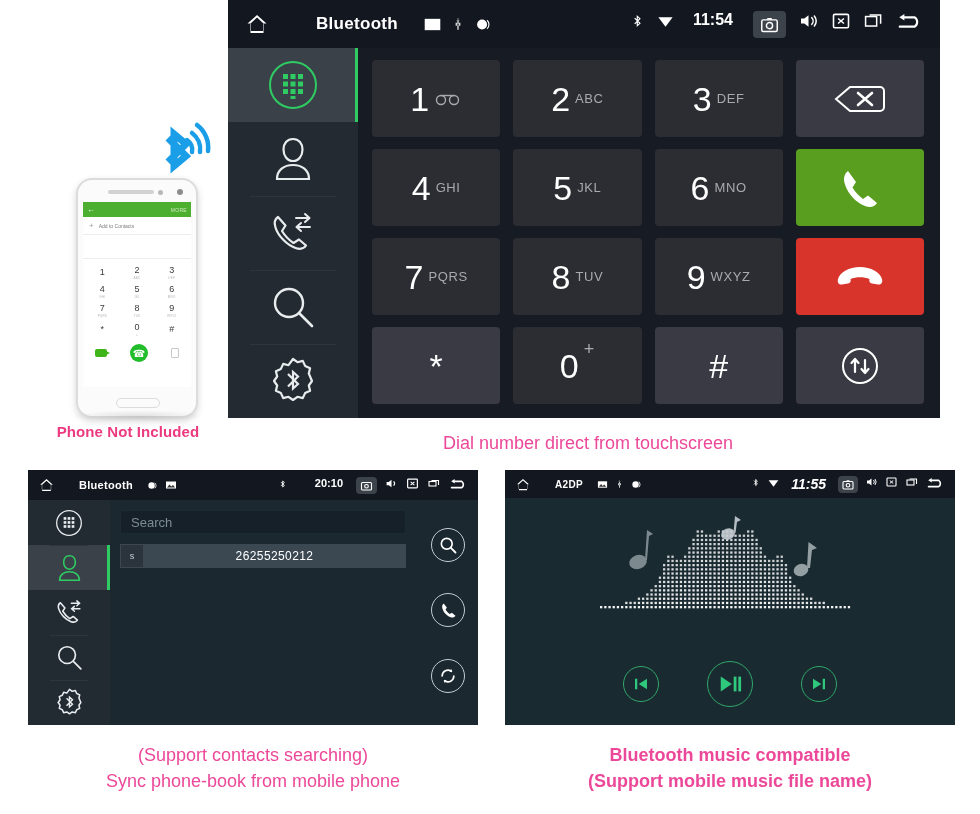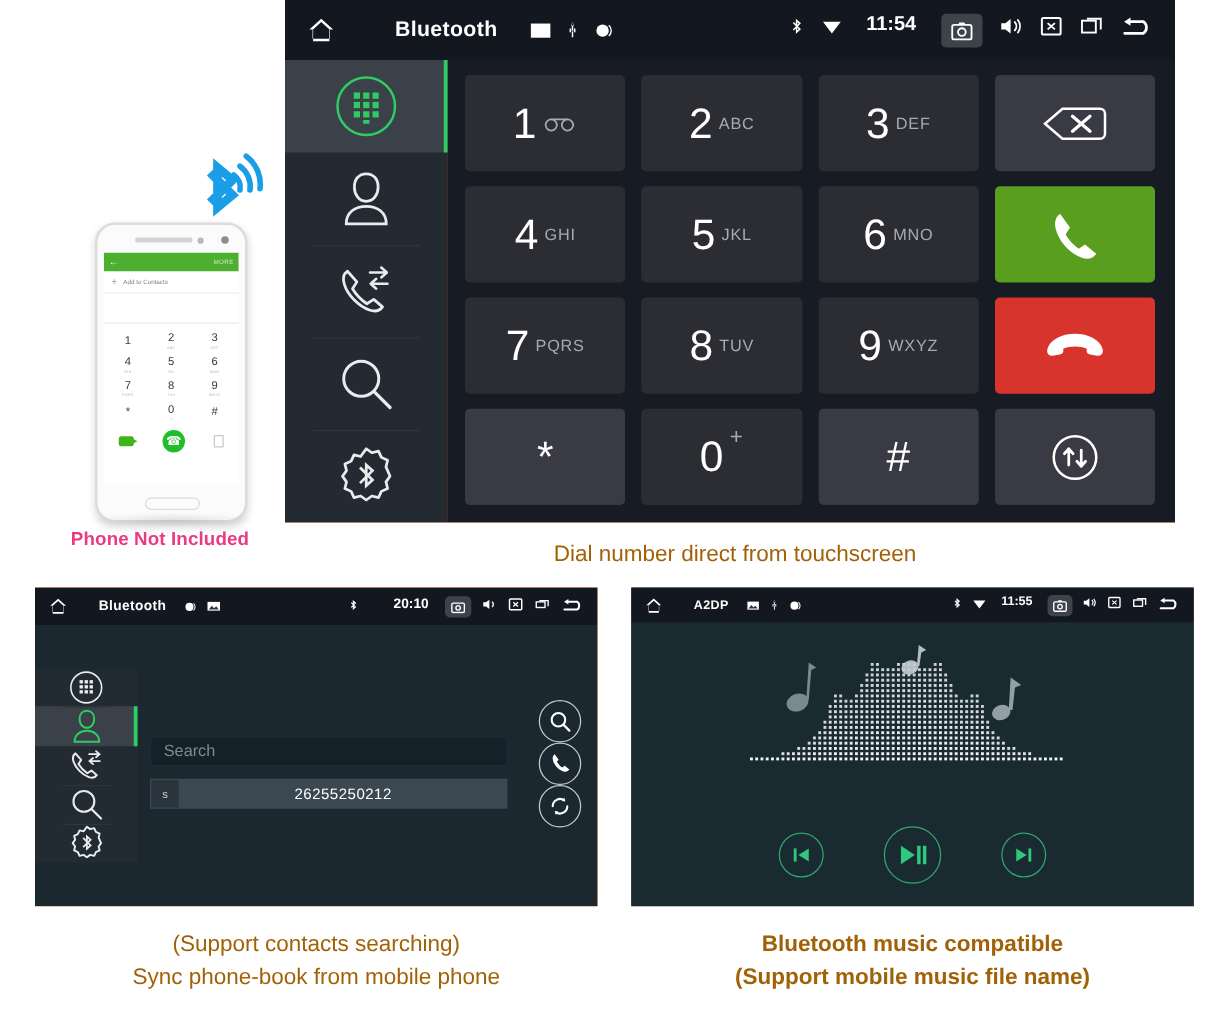--- a/index.html
+++ b/index.html
@@ -131,7 +131,7 @@
   .m-btn.big { width:46px; height:46px; }
 
   
-  .caption { position:absolute; text-align:center; color:#a16207; font-size:18px; line-height:26px; }
+  .caption { position:absolute; text-align:center; color:#ec4899; font-size:18px; line-height:26px; }
   #cap-main { left:378px; top:430px; width:420px; }
   #cap-left { left:28px; top:742px; width:450px; }
   #cap-right { left:505px; top:742px; width:450px;font-weight:bold; }

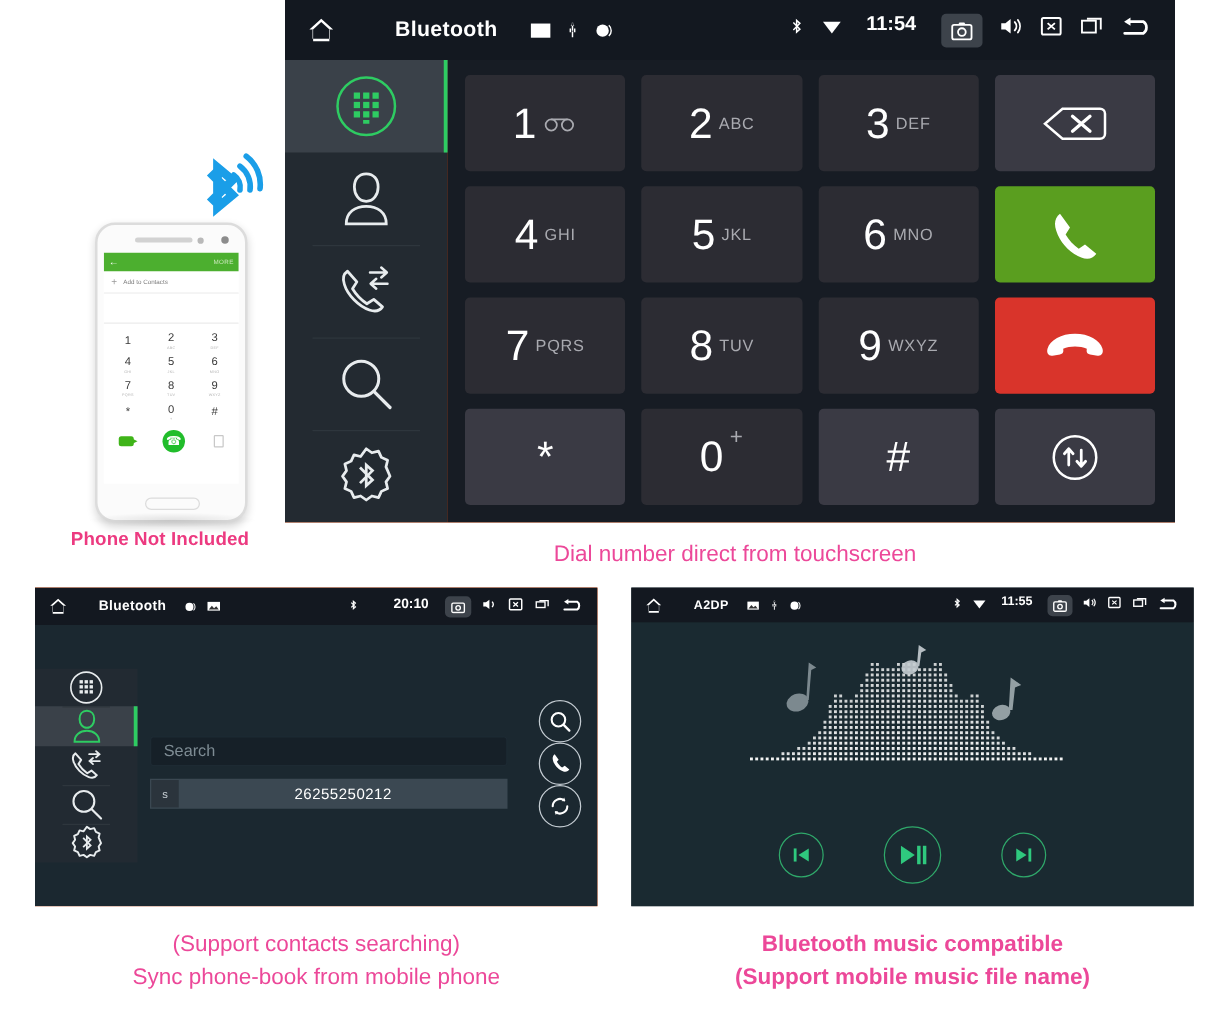--- a/index.html
+++ b/index.html
@@ -119,7 +119,7 @@
   #music-unit .statusbar { height:28px; background:#131820; padding:0 10px; }
   #music-unit .sb-title { font-size:10px; margin-left:24px; }
   #music-unit .sb-icons-left { margin-left:14px; gap:7px; }
-  #music-unit .sb-time { font-size:10px; margin:0 5px 0 4px; }
+  #music-unit .sb-time { font-size:14px; margin:0 5px 0 4px;font-style:italic; }
   #music-unit .sb-right { gap:7px; }
   .m-body { height:227px; position:relative; background:#1a2a31; }
   .viz { position:absolute; left:95px; top:18px; }

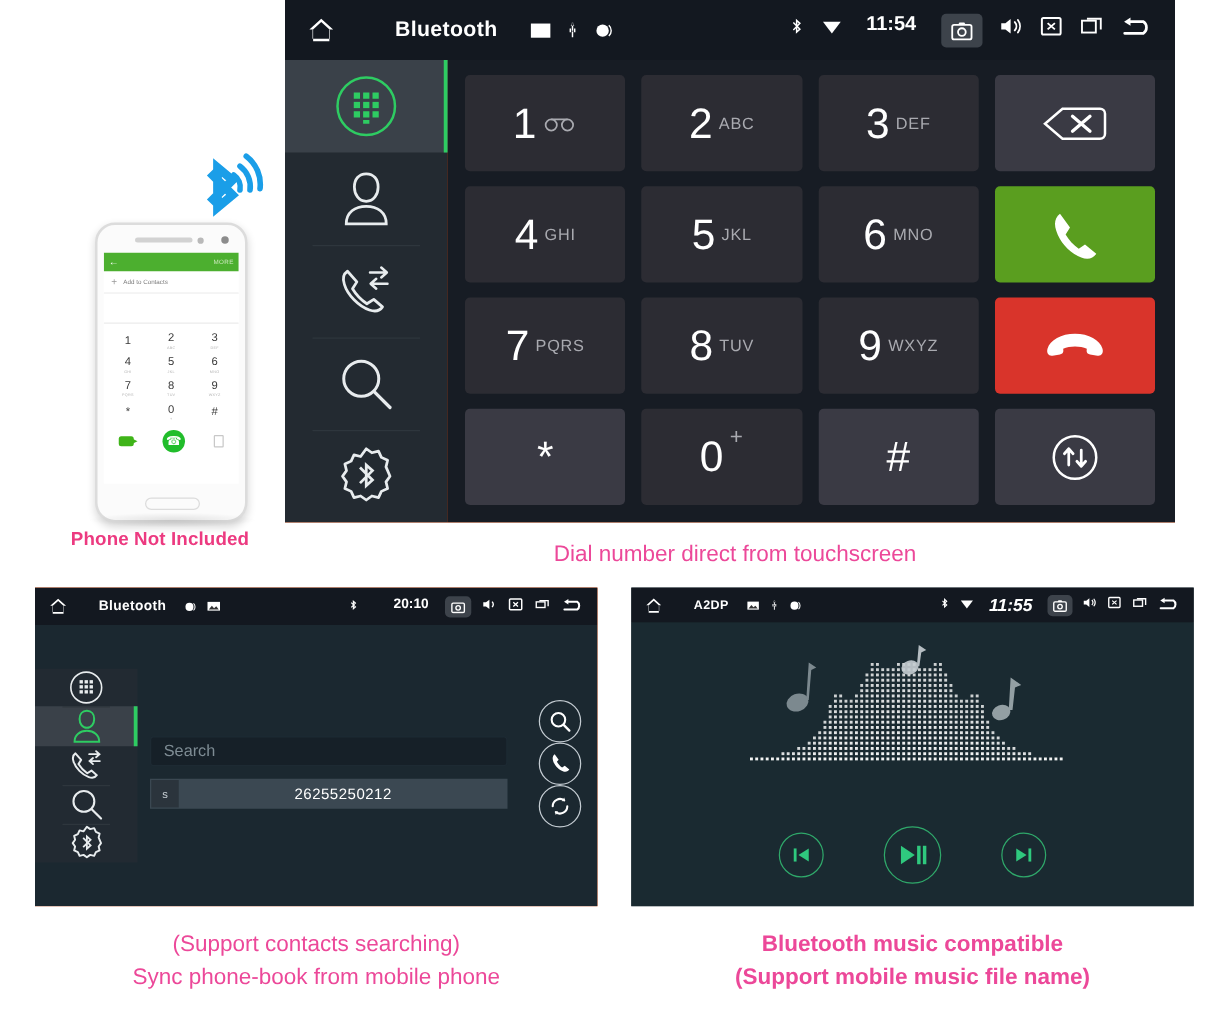--- a/index.html
+++ b/index.html
@@ -100,7 +100,7 @@
   #contacts-unit .sb-icons-left { margin-left:14px; gap:7px; }
   #contacts-unit .sb-time { font-size:11px; margin:0 5px 0 20px; }
   #contacts-unit .sb-right { gap:8px; }
-  .c-body { display:flex; height:225px; background:#1b2830;align-items:center; }
+  .c-body { display:flex; height:225px; background:#1b2830; }
   .c-side { width:82px; background:#222a32; display:flex; flex-direction:column; }
   .c-main { flex:1; position:relative; padding:10px 12px 0 10px; }
   .searchbar { height:24px; background:#162028; border-radius:3px; color:#7e8c94;

